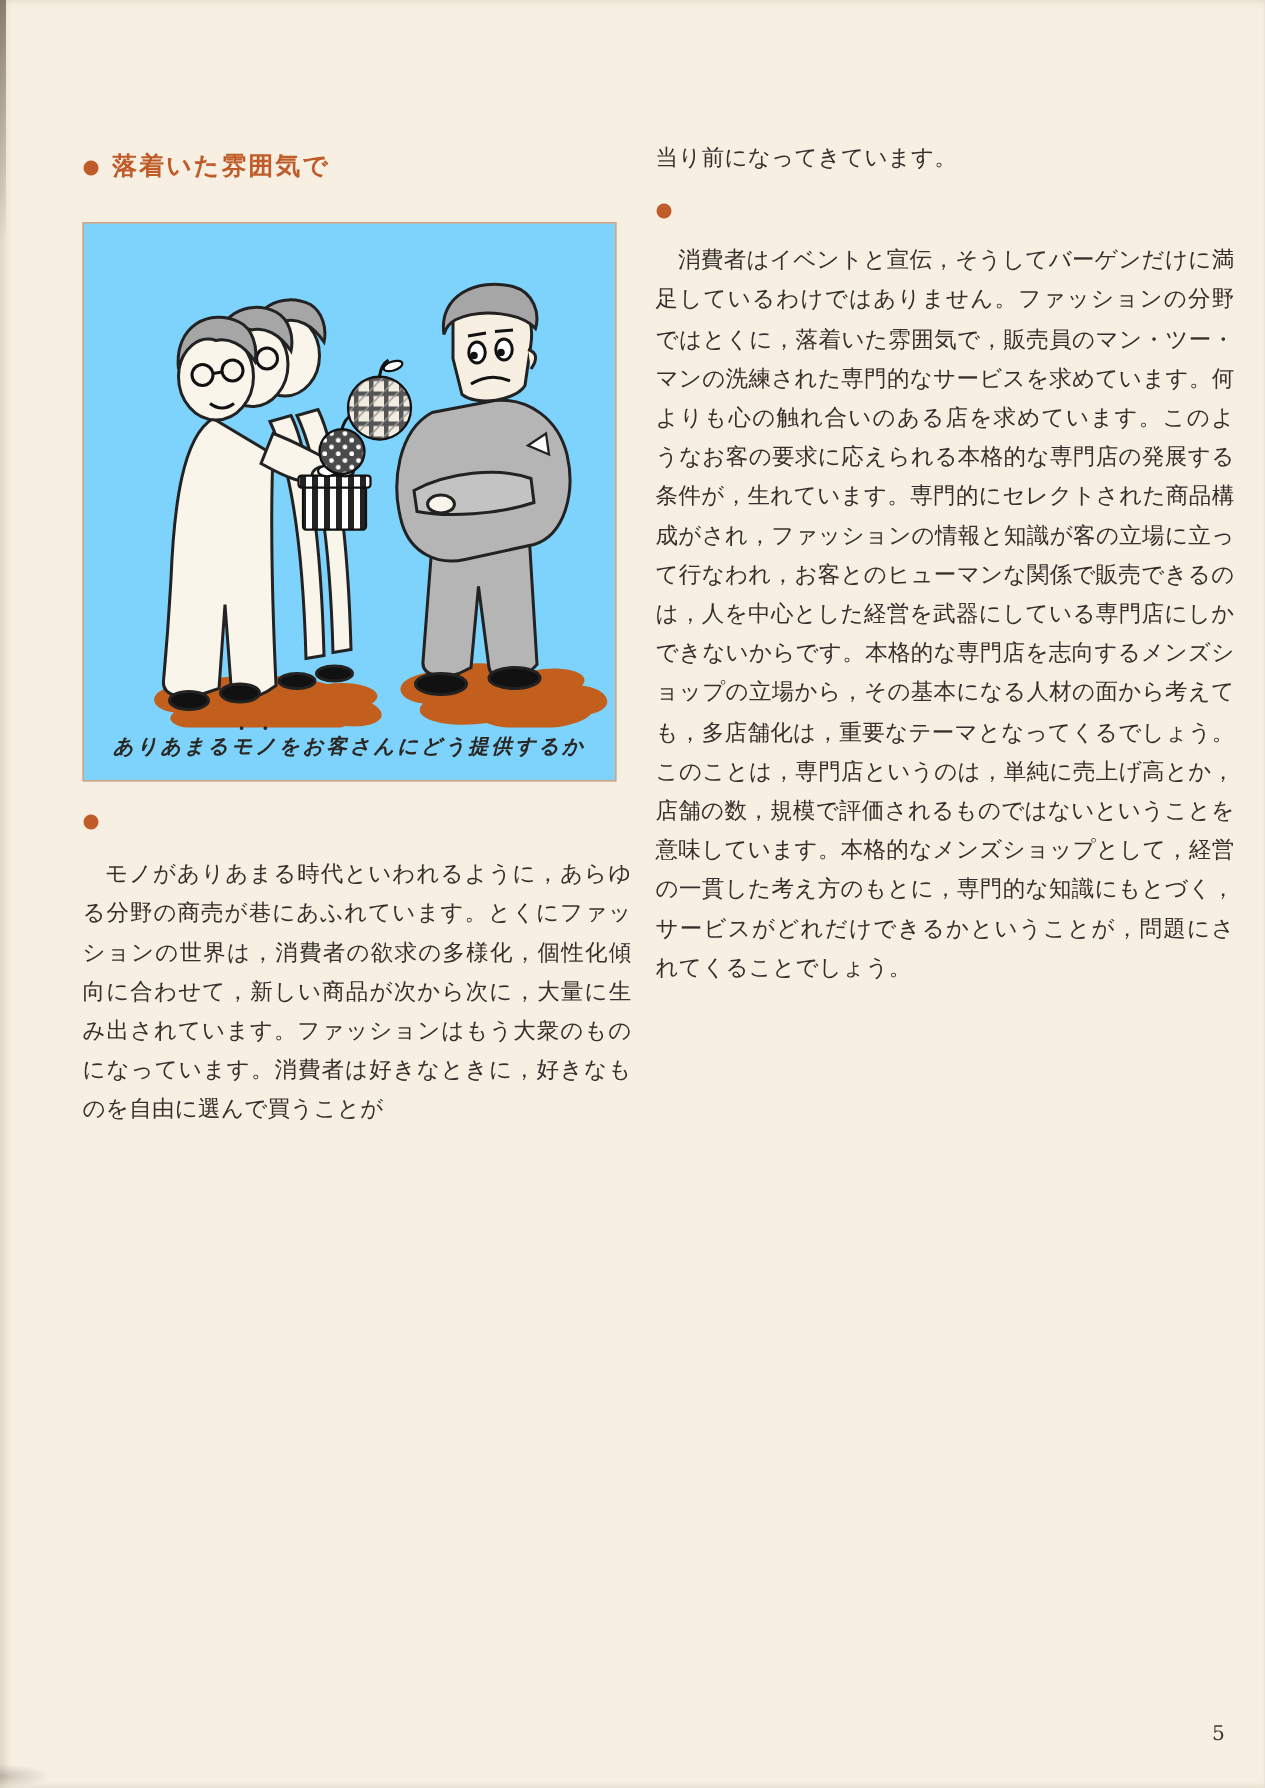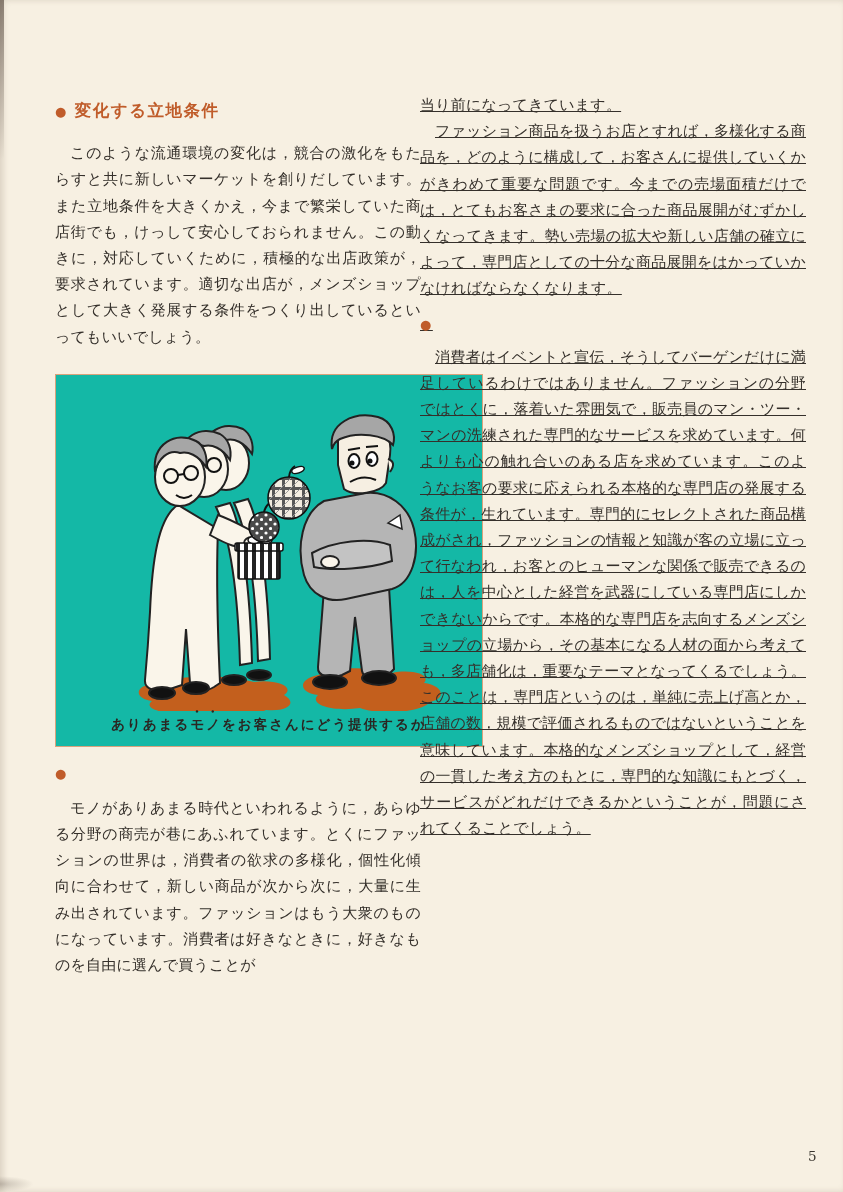--- a/index.html
+++ b/index.html
@@ -70,7 +70,7 @@
   <div class="col col-left">
     <div class="sec-heading h-first">
       <span class="bullet">●</span>
-      <span>変化する立地条件</span>
+      <span>落着いた雰囲気で</span>
     </div>
     <p class="para">このような流通環境の変化は，競合の激化をもたらすと共に新しいマーケットを創りだしています。また立地条件を大きくかえ，今まで繁栄していた商店街でも，けっして安心しておられません。この動きに，対応していくために，積極的な出店政策が，要求されています。適切な出店が，メンズショップとして大きく発展する条件をつくり出しているといってもいいでしょう。</p>
 

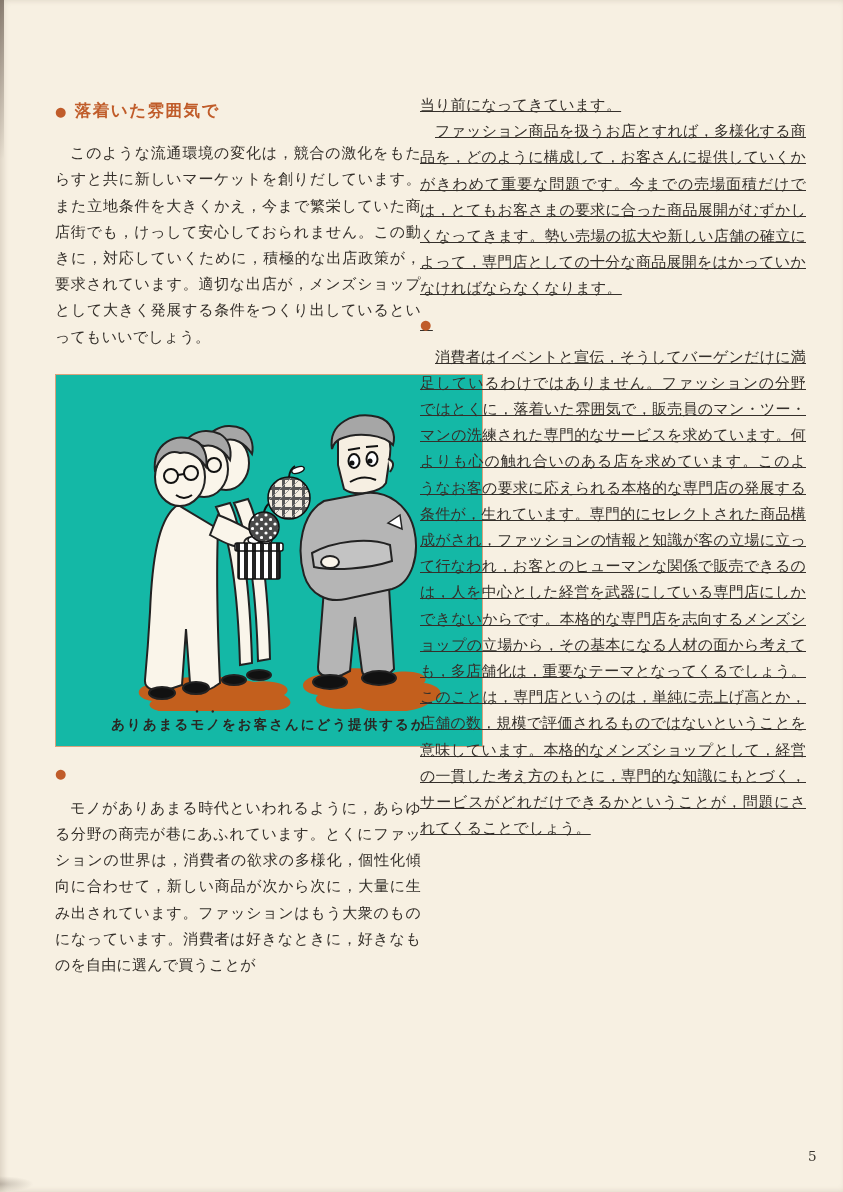--- a/index.html
+++ b/index.html
@@ -26,7 +26,7 @@
   }
   .col{position:absolute; font-size:15px; line-height:26.2px; letter-spacing:.2px;}
   .col-left{left:55px; top:98px; width:366px;}
-  .col-right{left:420px; top:92px; width:386px;text-decoration:underline;}
+  .col-right{left:437px; top:92px; width:386px;}
   .para{text-indent:1em; text-align:justify;}
   .para.no-indent{text-indent:0;}
   .sec-heading{

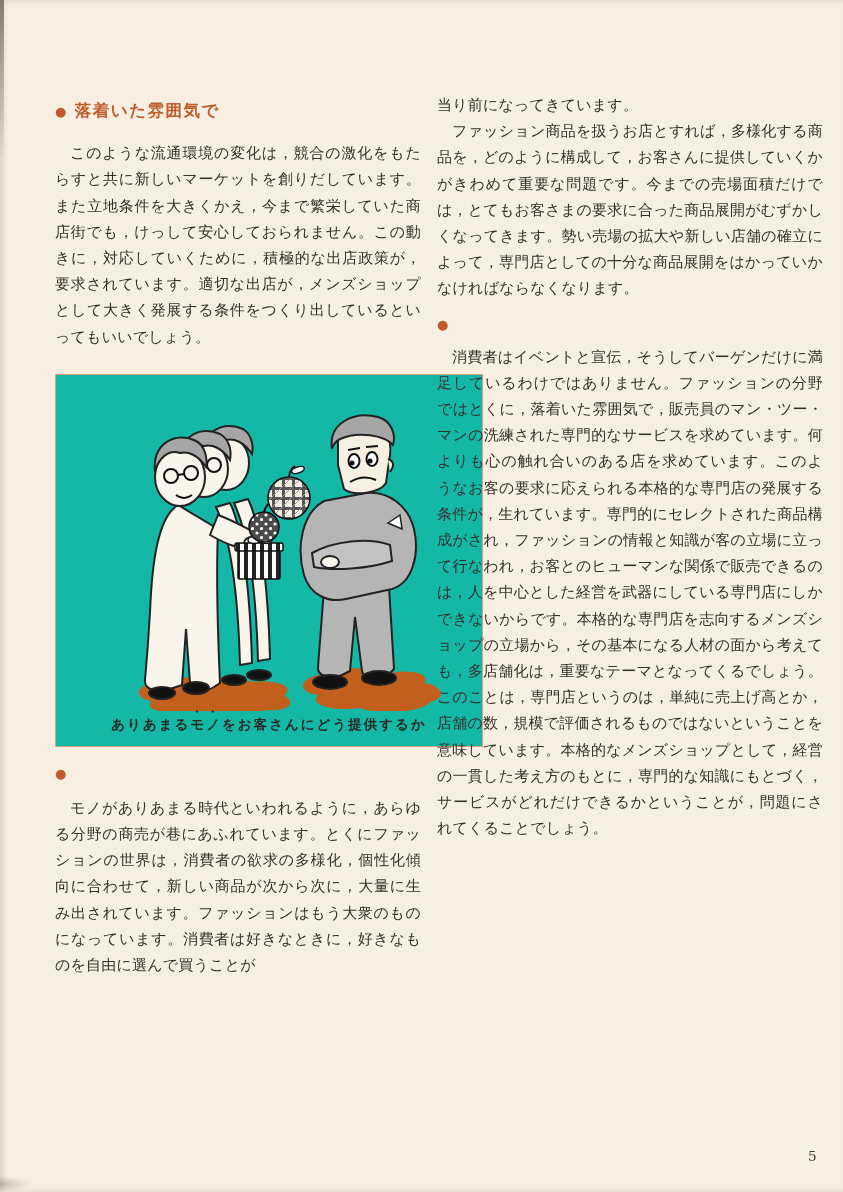--- a/index.html
+++ b/index.html
@@ -175,7 +175,6 @@
 
   <div class="col col-right">
     <p class="para no-indent">当り前になってきています。</p>
-    <p class="para">ファッション商品を扱うお店とすれば，多様化する商品を，どのように構成して，お客さんに提供していくかがきわめて重要な問題です。今までの売場面積だけでは，とてもお客さまの要求に合った商品展開がむずかしくなってきます。勢い売場の拡大や新しい店舗の確立によって，専門店としての十分な商品展開をはかっていかなければならなくなります。</p>
 
     <div class="sec-heading h-right">
       <span class="bullet">●</span>

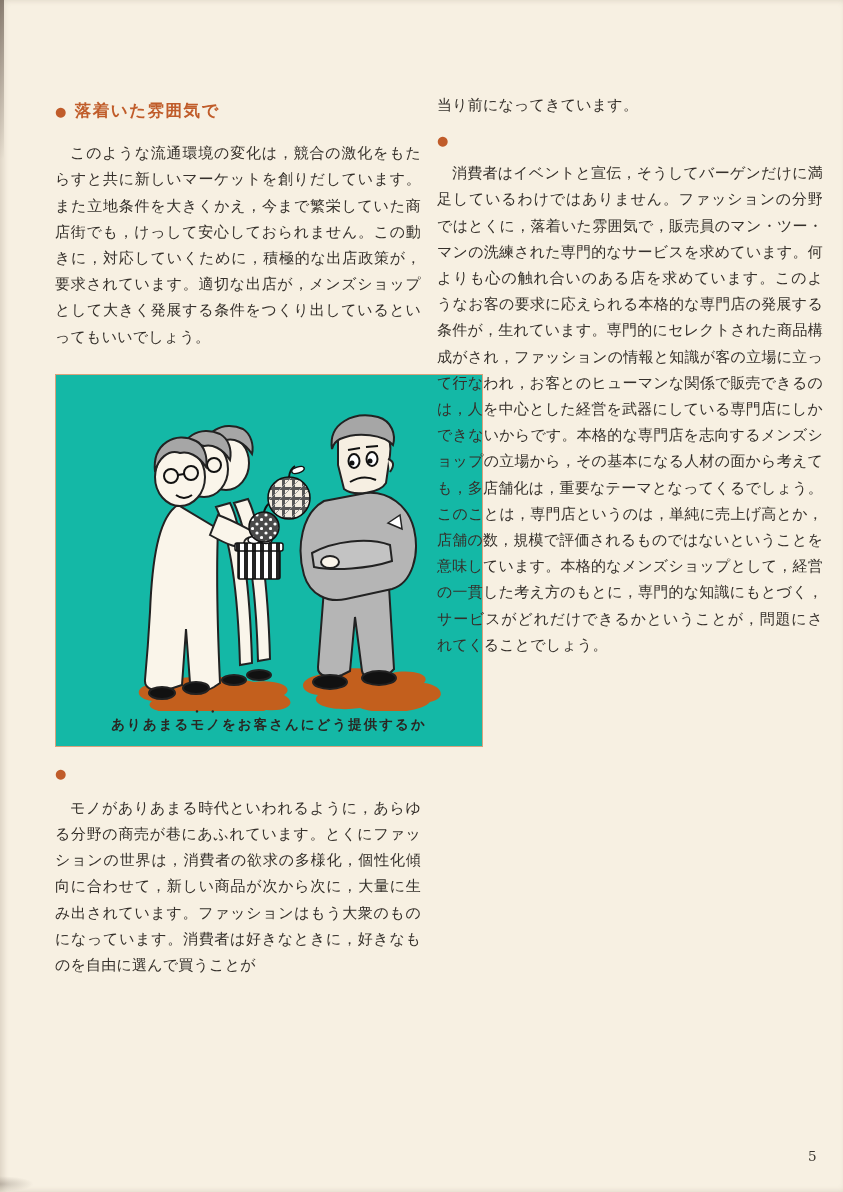--- a/index.html
+++ b/index.html
@@ -72,7 +72,6 @@
       <span class="bullet">●</span>
       <span>落着いた雰囲気で</span>
     </div>
-    <p class="para">このような流通環境の変化は，競合の激化をもたらすと共に新しいマーケットを創りだしています。また立地条件を大きくかえ，今まで繁栄していた商店街でも，けっして安心しておられません。この動きに，対応していくために，積極的な出店政策が，要求されています。適切な出店が，メンズショップとして大きく発展する条件をつくり出しているといってもいいでしょう。</p>
 
     <div class="illustration-box">
       <svg width="354" height="334" viewBox="0 0 354 334">

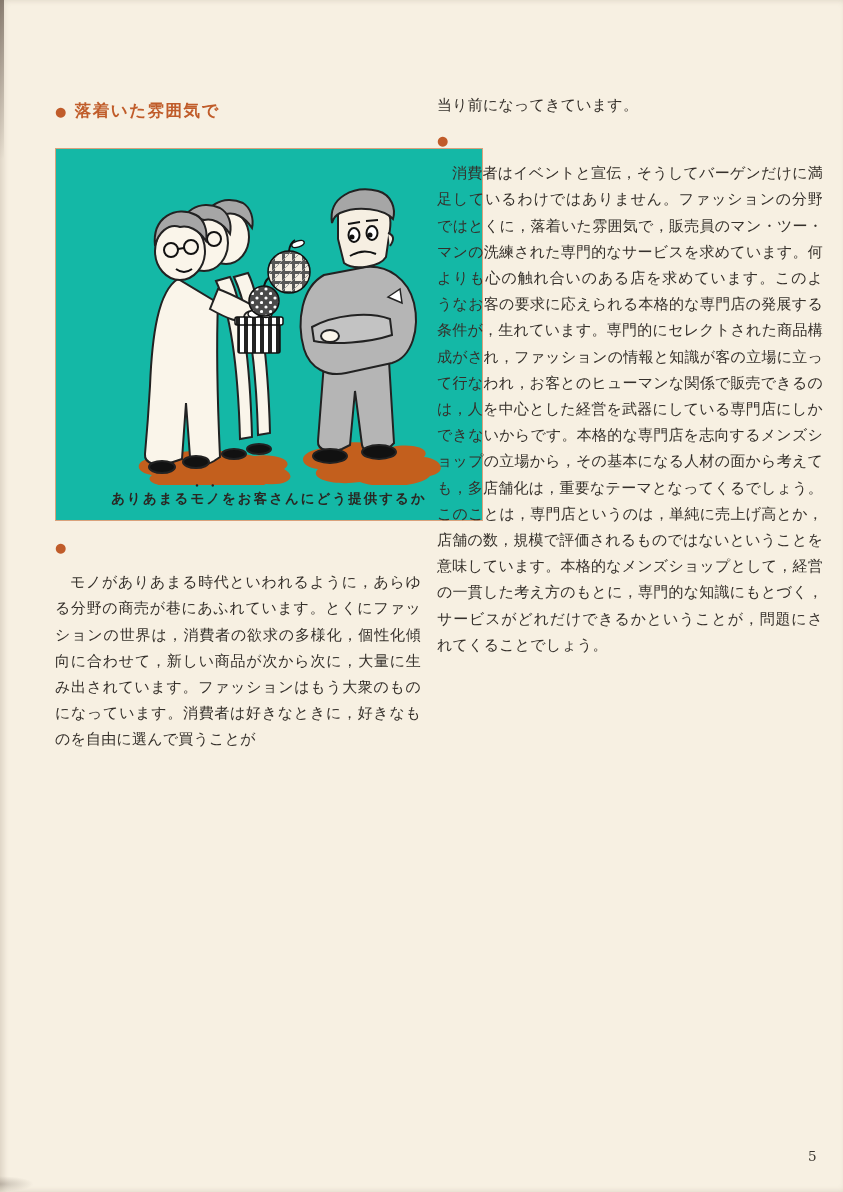--- a/index.html
+++ b/index.html
@@ -39,9 +39,9 @@
   .h-mid{margin:20px 0 15px 0;}
   .h-right{margin:16px 0 13px 0;}
   .illustration-box{
-    margin-top:24px; width:428px; height:373px;
+    margin-top:24px; width:356px; height:373px;
     border:1px solid var(--box-border);
-    background:#14b8a6; position:relative;
+    background:#7dd3fc; position:relative;font-style:italic;
   }
   .illustration-box svg{display:block; margin:2px auto 0 auto;}
   .illo-caption{

